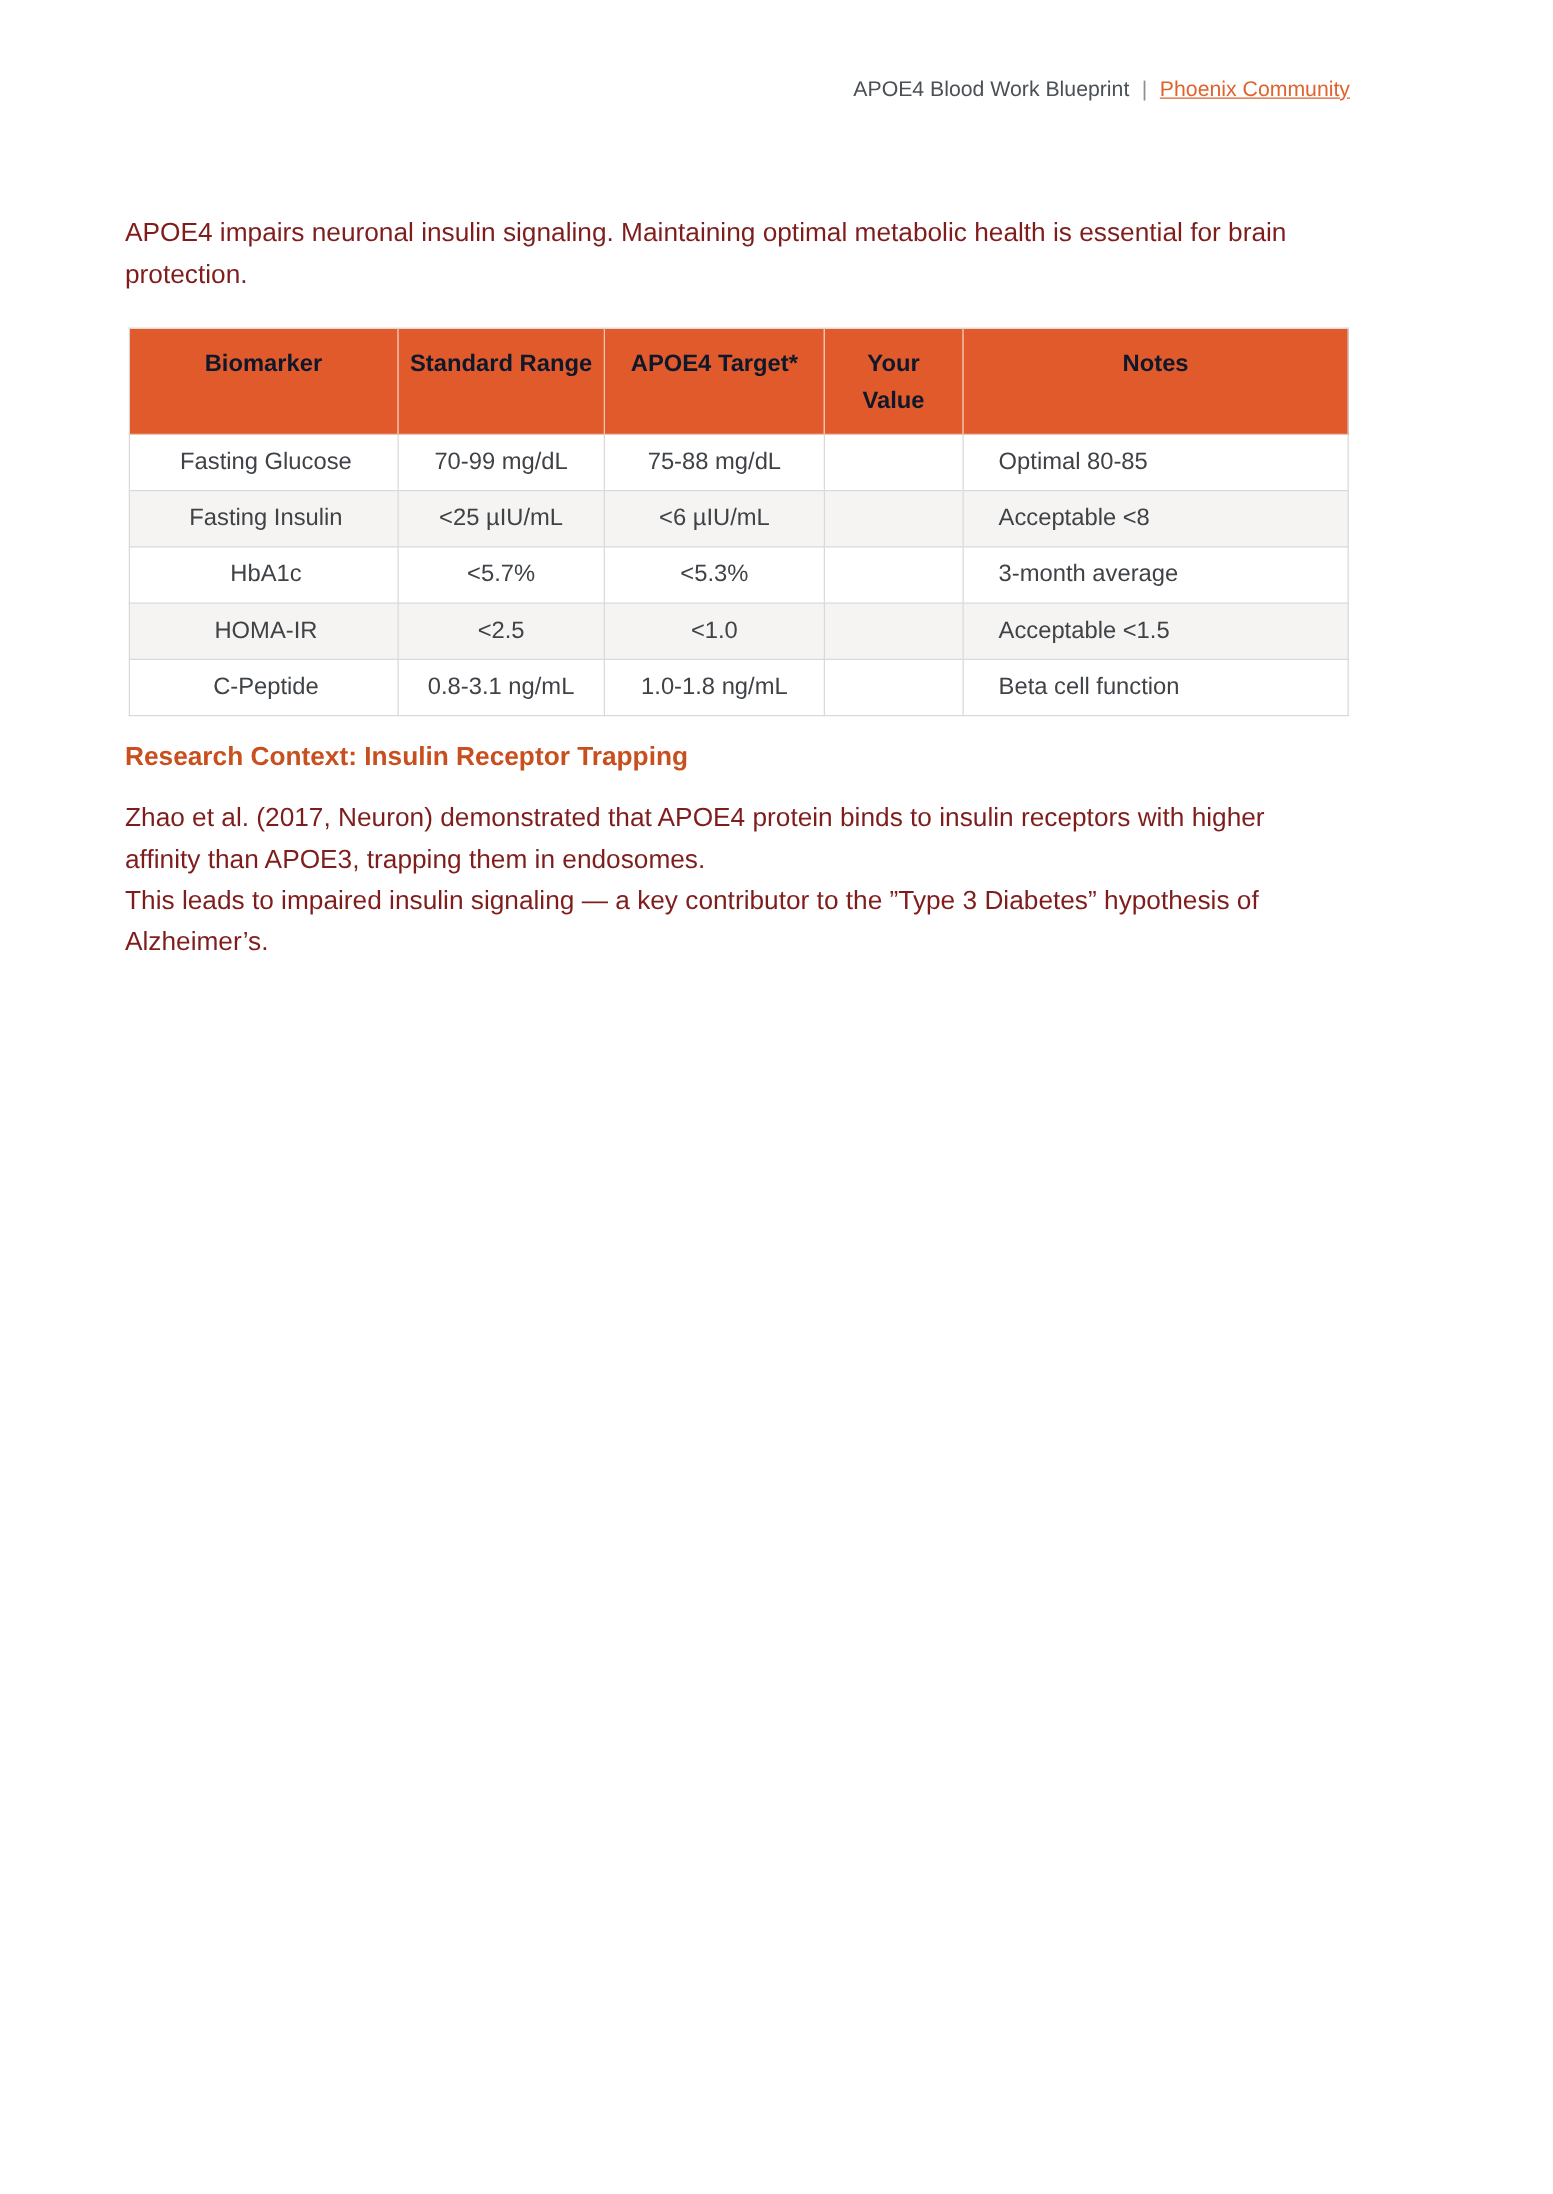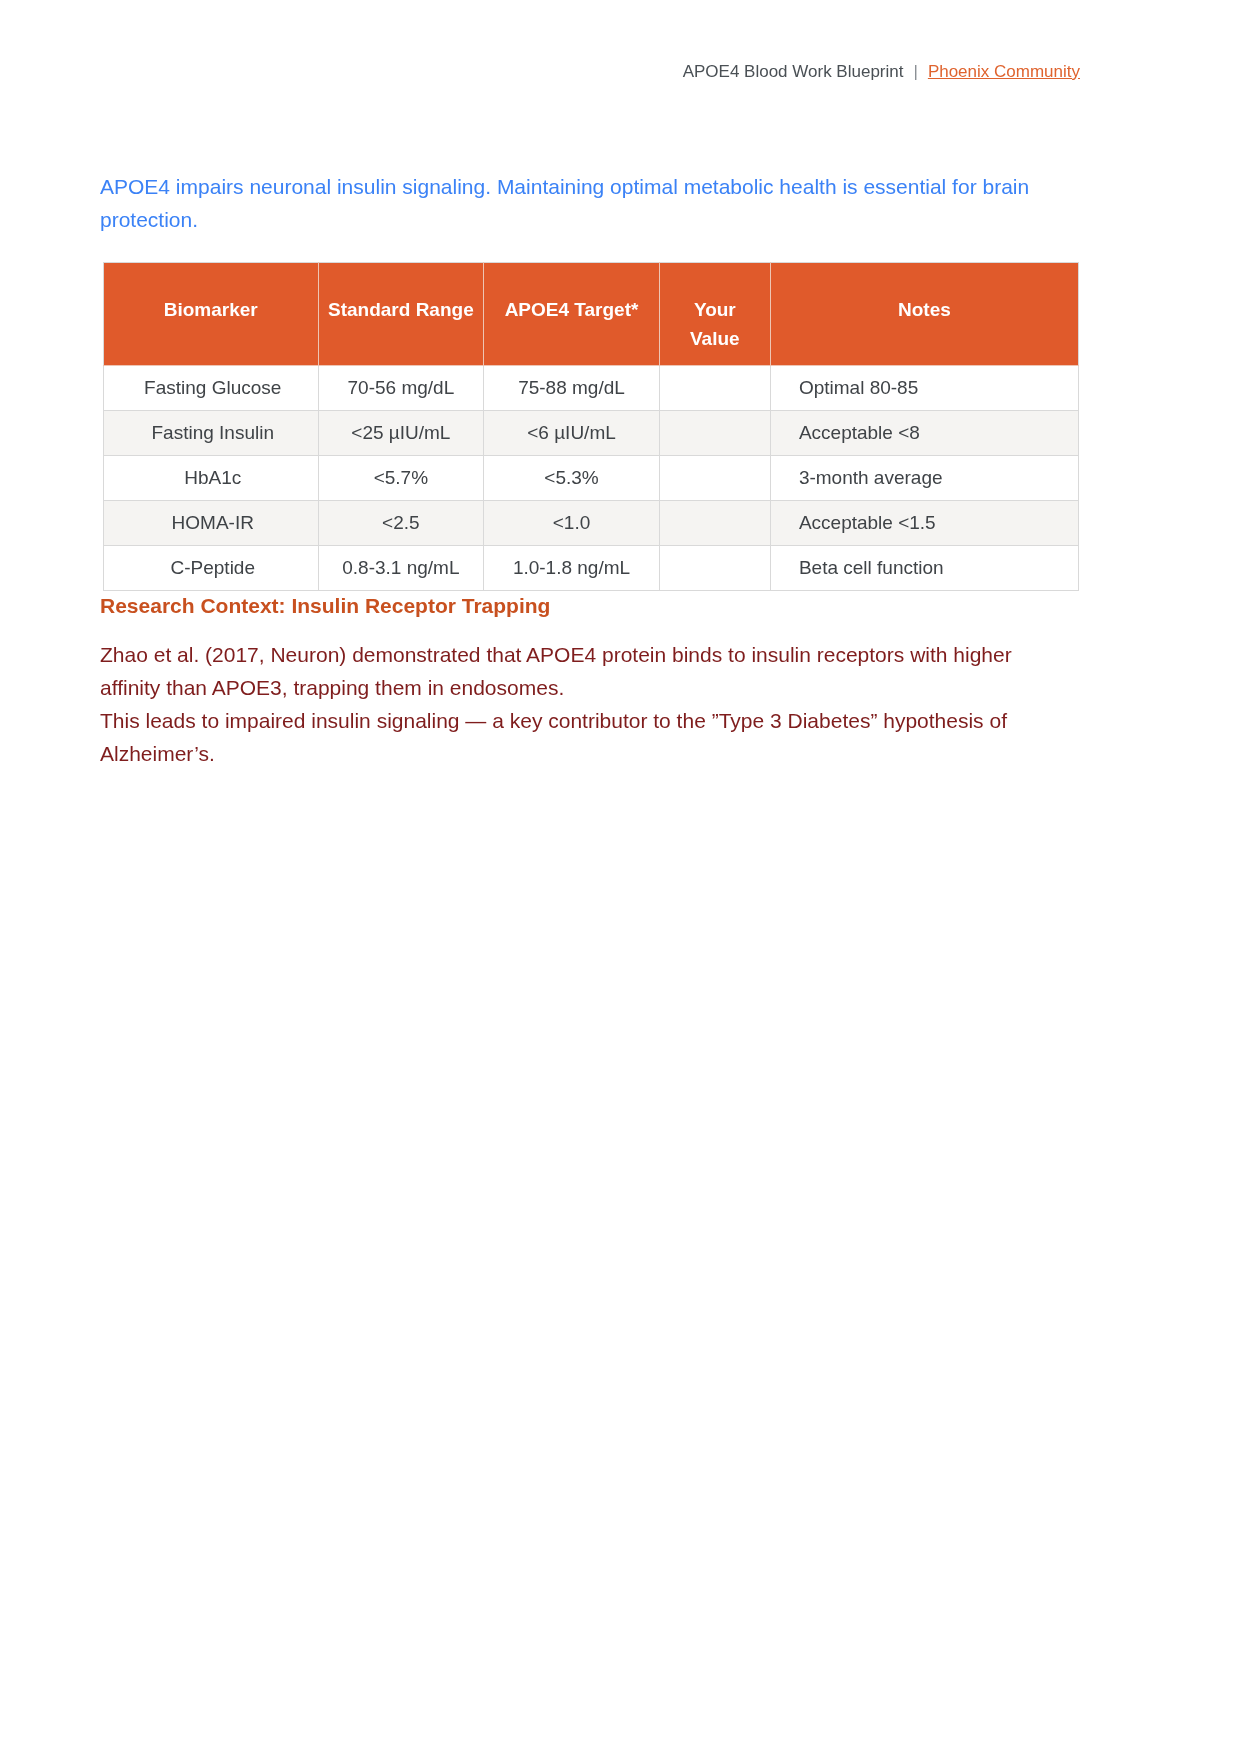--- a/index.html
+++ b/index.html
@@ -53,7 +53,7 @@
     width: 980px;
     font-size: 21px;
     line-height: 33px;
-    color: #3b82f6;
+    color: #7f1d1d;
   }
 
   

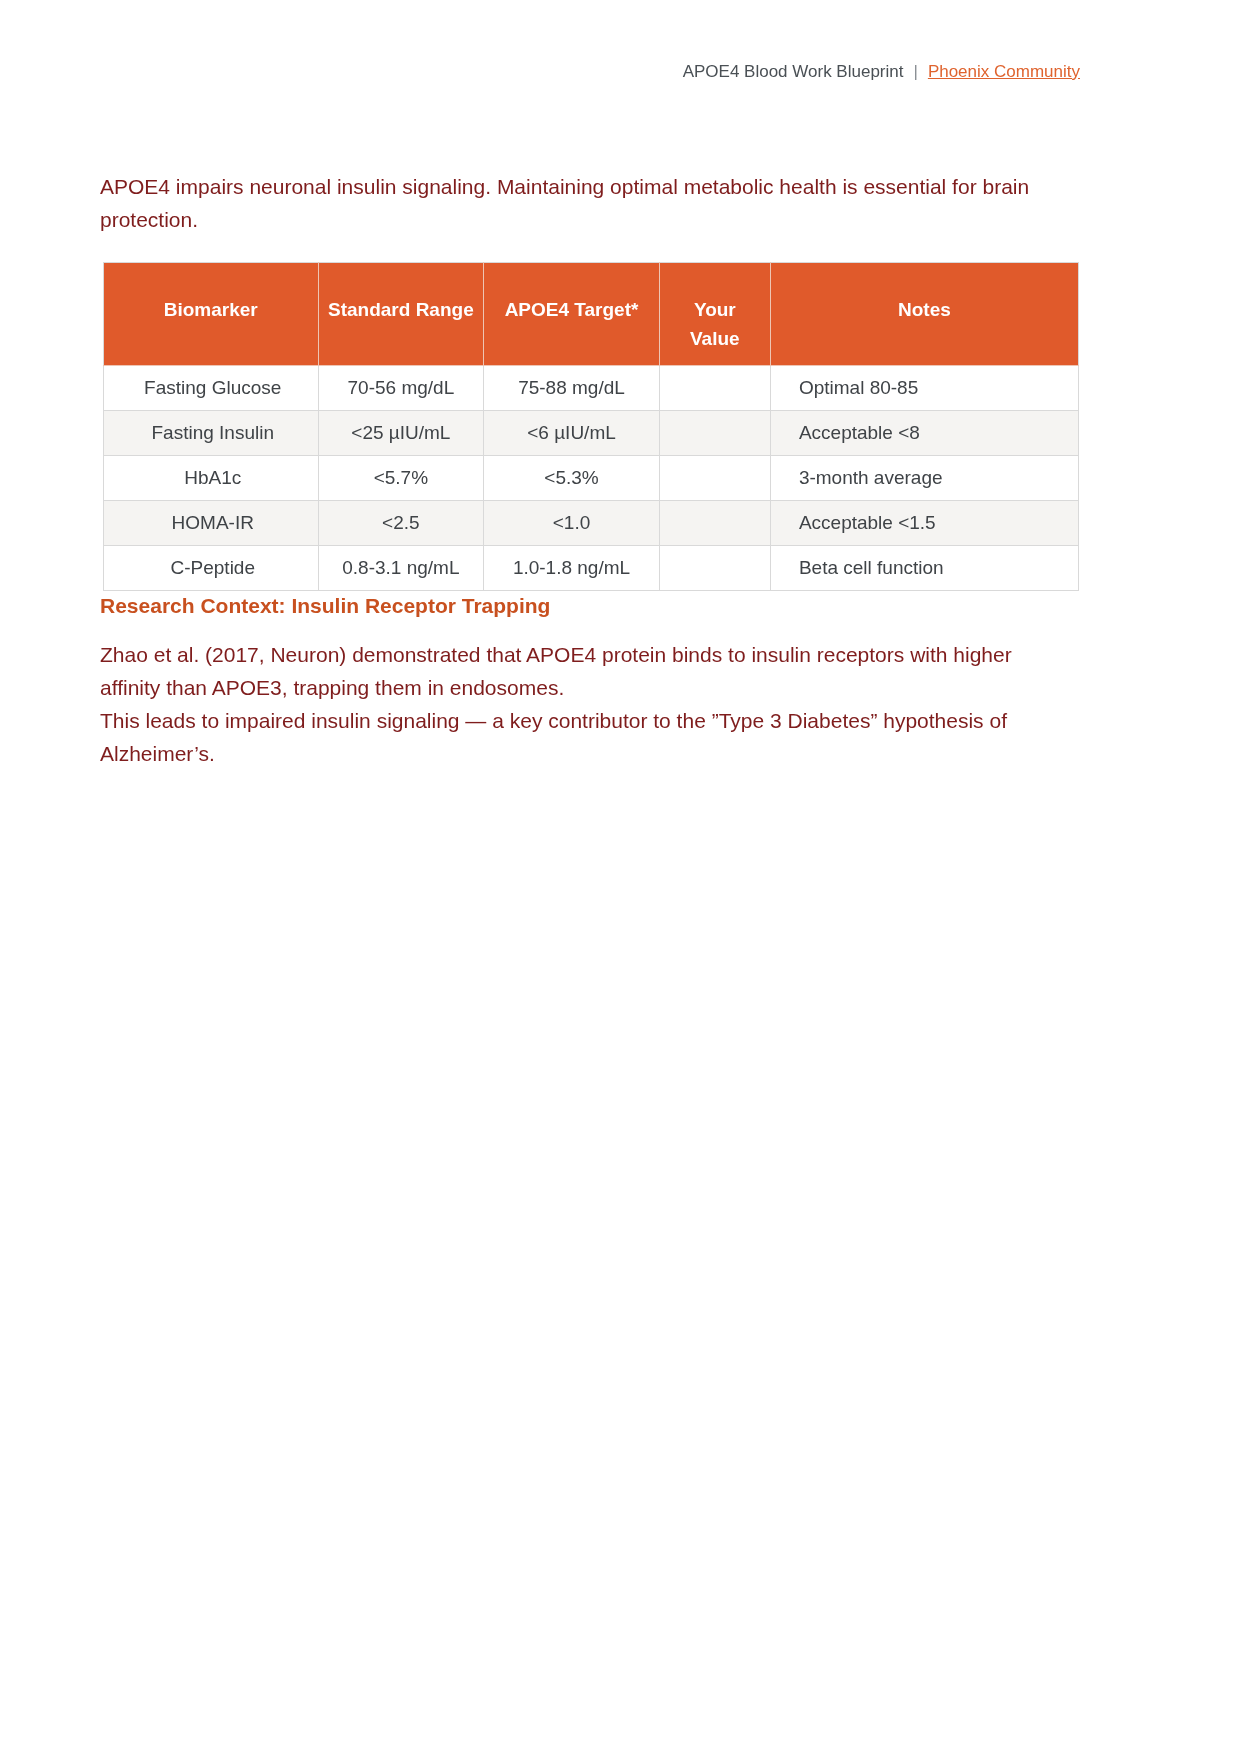--- a/index.html
+++ b/index.html
@@ -69,11 +69,11 @@
   }
   table.biomarker-table th {
     background: #e05a2b;
-    color: #ffffff;
+    color: #0f172a;
     font-weight: bold;
     text-align: center;
     vertical-align: top;
-    padding: 32px 8px 12px 8px;
+    padding: 14px 8px 12px 8px;
     border: 1px solid #eec5b4;
     border-top: none;
     line-height: 29px;

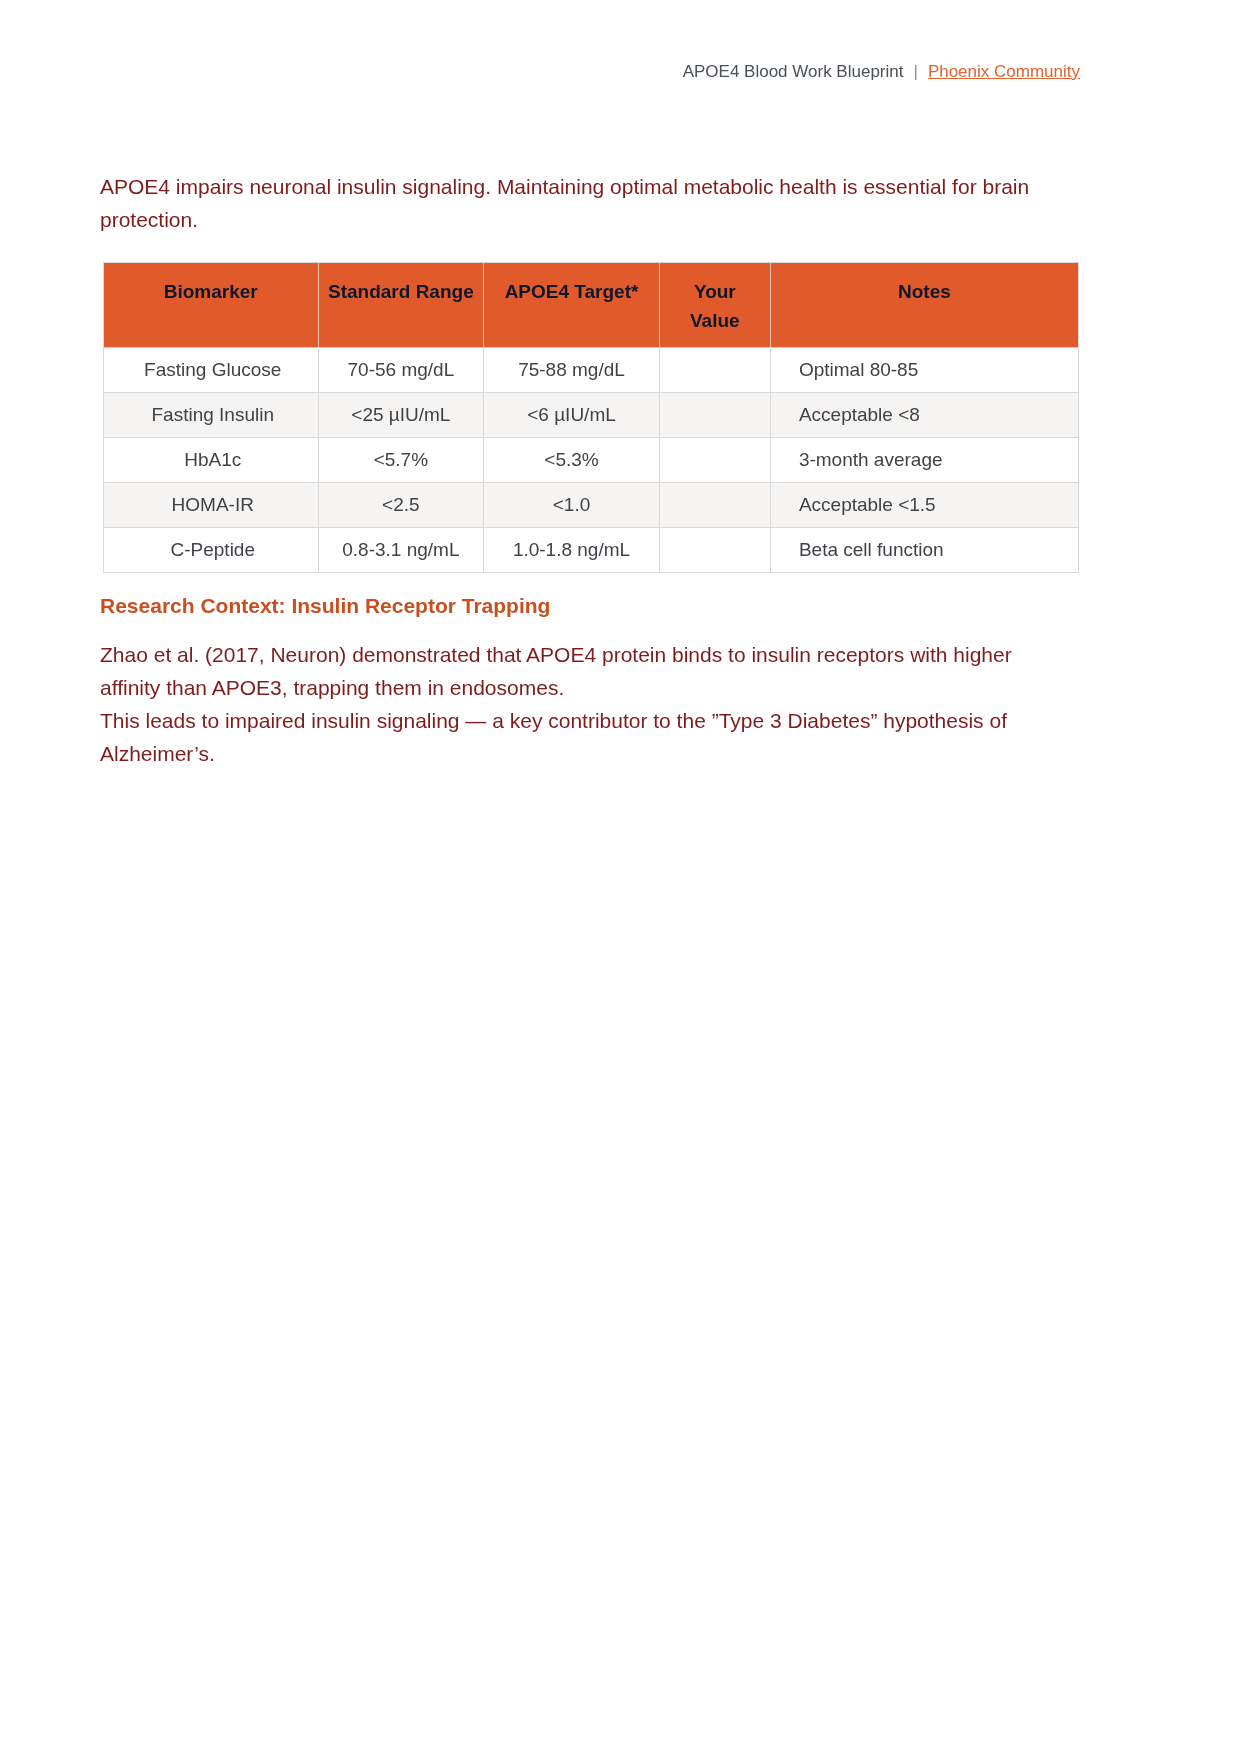--- a/index.html
+++ b/index.html
@@ -164,7 +164,7 @@
     <tbody>
       <tr>
         <td class="col-biomarker">Fasting Glucose</td>
-        <td class="col-center">70-56 mg/dL</td>
+        <td class="col-center">70-99 mg/dL</td>
         <td class="col-center">75-88 mg/dL</td>
         <td class="col-center"></td>
         <td class="col-notes">Optimal 80-85</td>

